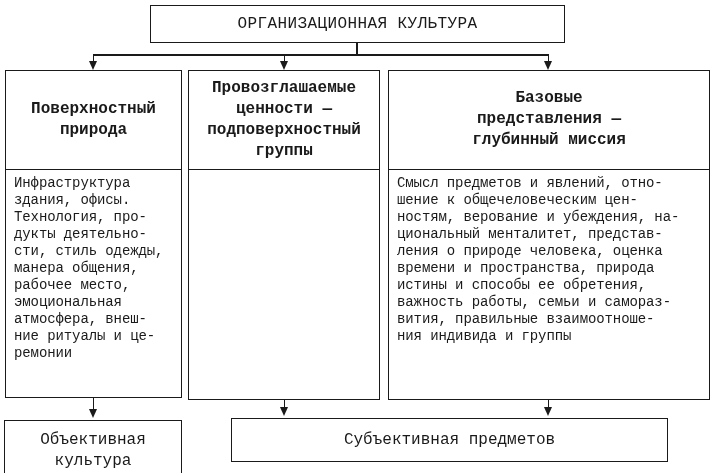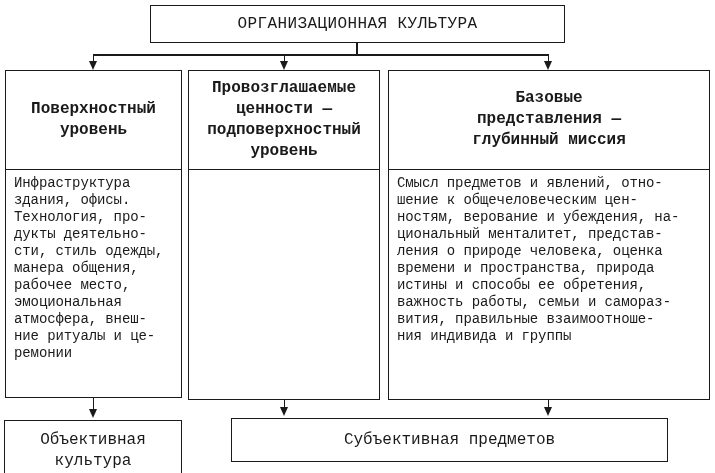--- a/index.html
+++ b/index.html
@@ -95,7 +95,7 @@
     <div class="col-header">Провозглашаемые
 ценности —
 подповерхностный
-уровень</div>
+группы</div>
   </div>
 
   <div class="box col col3">

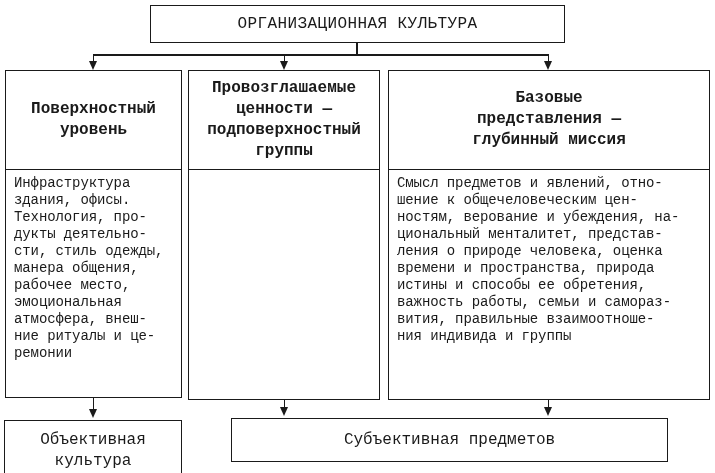--- a/index.html
+++ b/index.html
@@ -77,7 +77,7 @@
 
   <div class="box col col1">
     <div class="col-header">Поверхностный
-уровень</div>
+природа</div>
     <div class="col-body">Инфраструктура
 здания, офисы.
 Технология, про-

